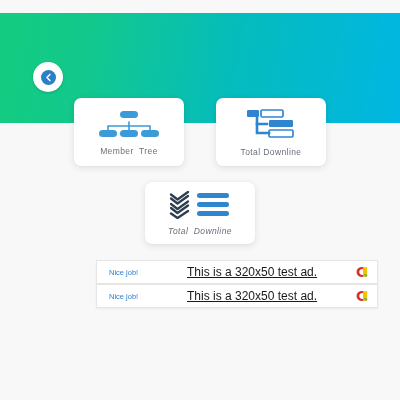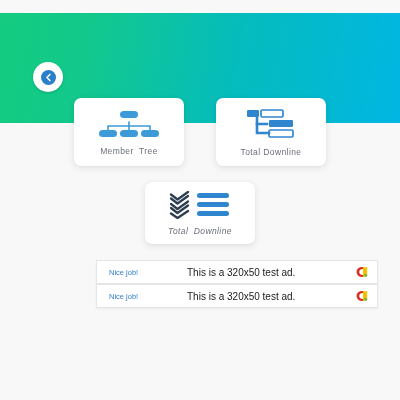--- a/index.html
+++ b/index.html
@@ -118,10 +118,11 @@
     white-space: nowrap;
   }
   .ad-body {
-    font-size: 10px;
+    font-size: 12px;
     color: #1a1a1a;
     white-space: nowrap;
     flex: 1;
+    text-decoration: underline;
   }
   .ad-logo {
     margin-right: 9px;

